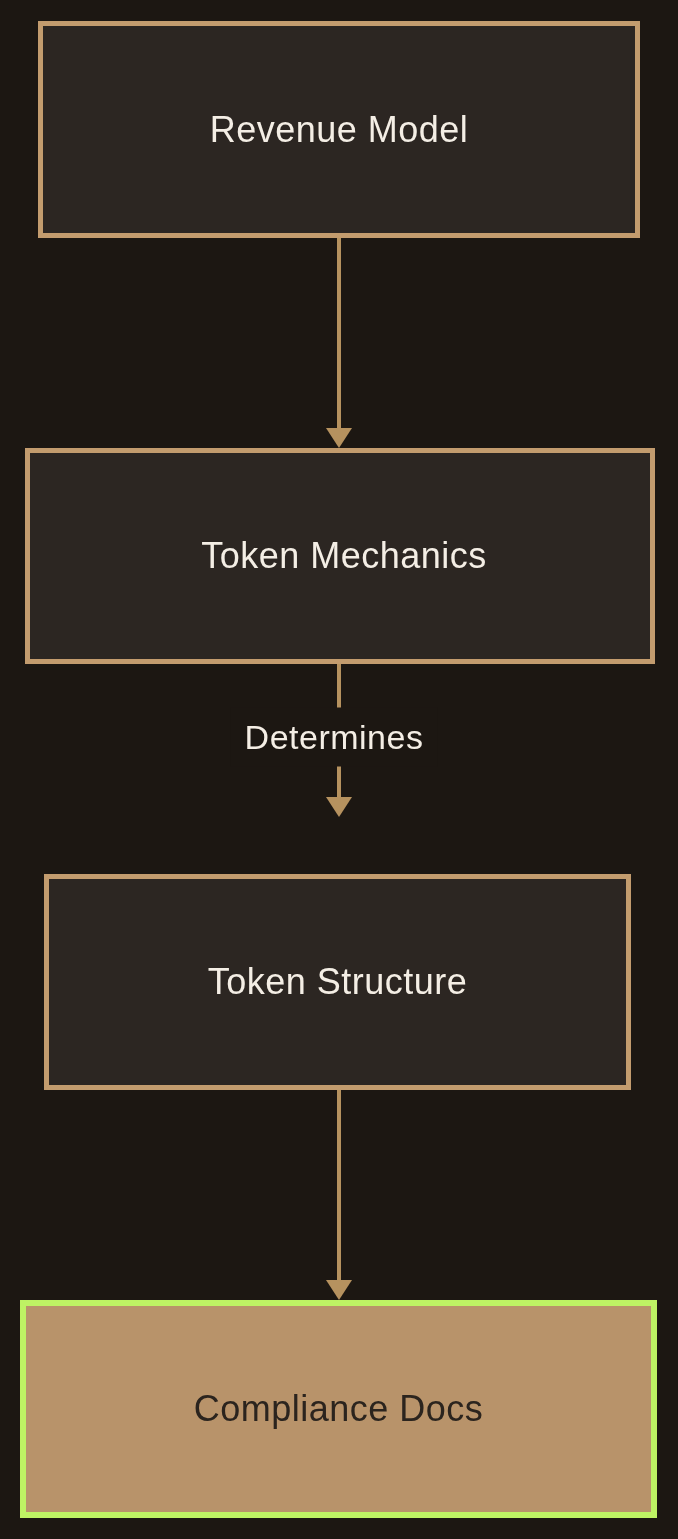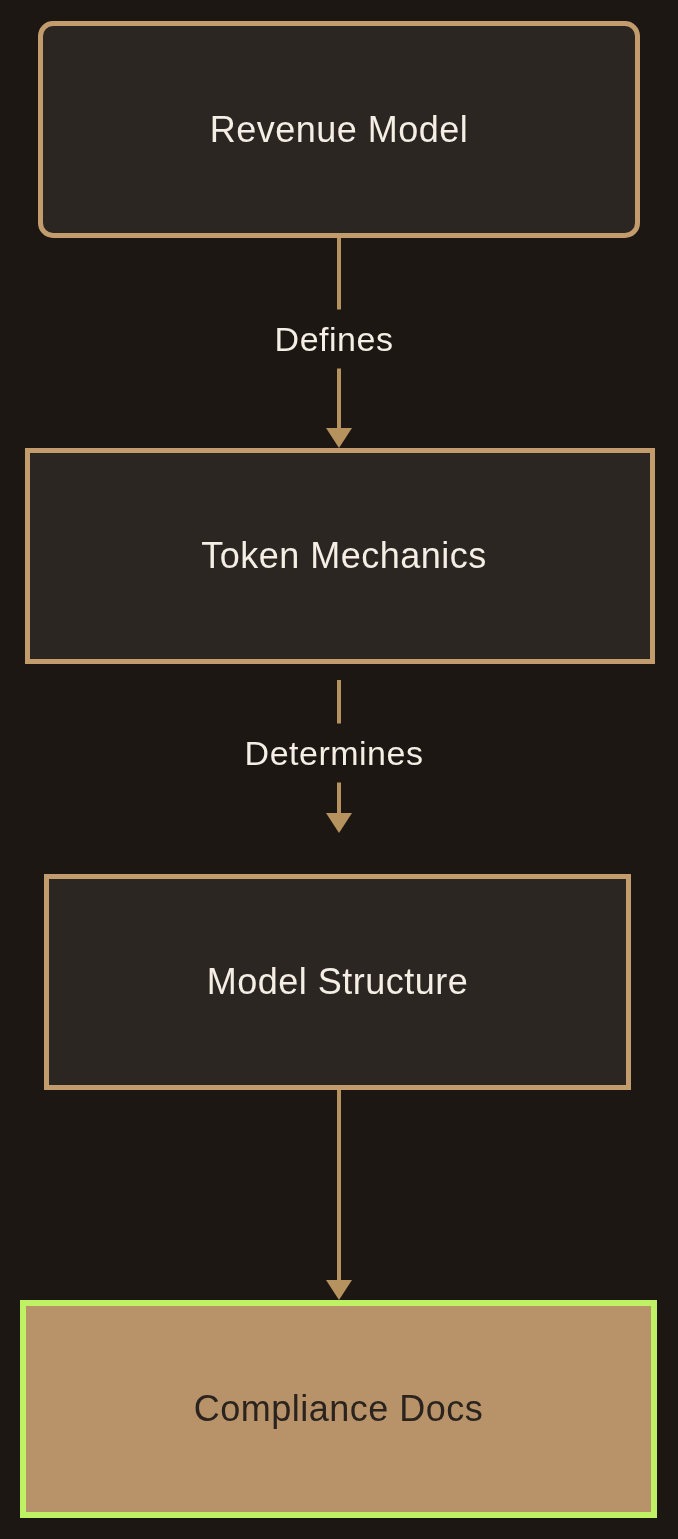--- a/index.html
+++ b/index.html
@@ -33,7 +33,7 @@
     letter-spacing: 0.5px;
     white-space: nowrap;
   }
-  .node-1 { left: 38px;  top: 21px;   width: 602px; height: 217px; border-radius: 15px; }
+  .node-1 { left: 38px;  top: 21px;   width: 602px; height: 217px; }
   .node-2 { left: 25px;  top: 448px;  width: 630px; height: 216px; padding-left: 8px; }
   .node-3 { left: 44px;  top: 874px;  width: 587px; height: 216px; }
   .node-4 {

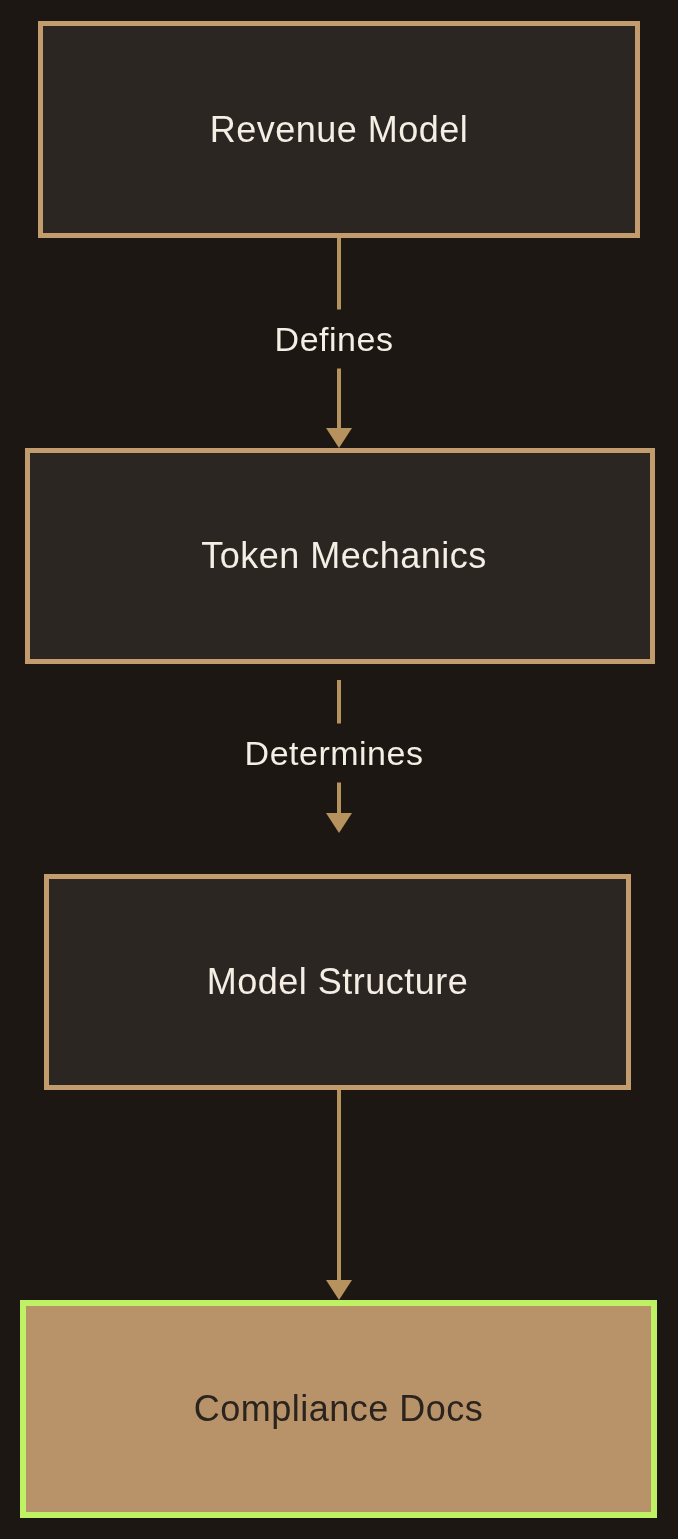--- a/index.html
+++ b/index.html
@@ -98,7 +98,6 @@
   <div class="edge edge-1">
     <div class="edge-line"></div>
     <div class="edge-arrowhead"></div>
-    <div class="edge-label">Defines</div>
   </div>
 
   <div class="node node-2">

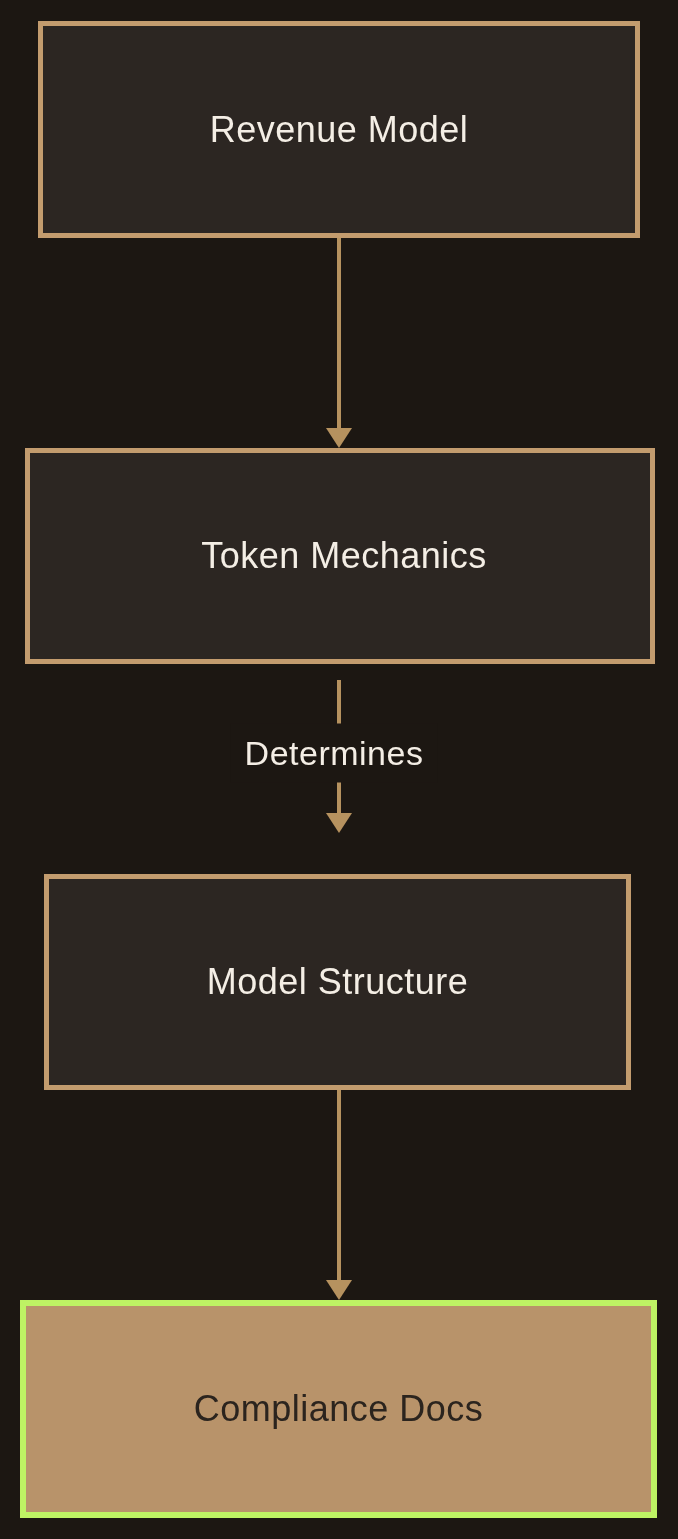--- a/index.html
+++ b/index.html
@@ -50,7 +50,7 @@
     width: 678px;
   }
   .edge-1 { top: 238px;  height: 210px; }
-  .edge-2 { top: 680px;  height: 153px; }
+  .edge-2 { top: 664px;  height: 153px; }
   .edge-3 { top: 1090px; height: 210px; }
 
   .edge-line {

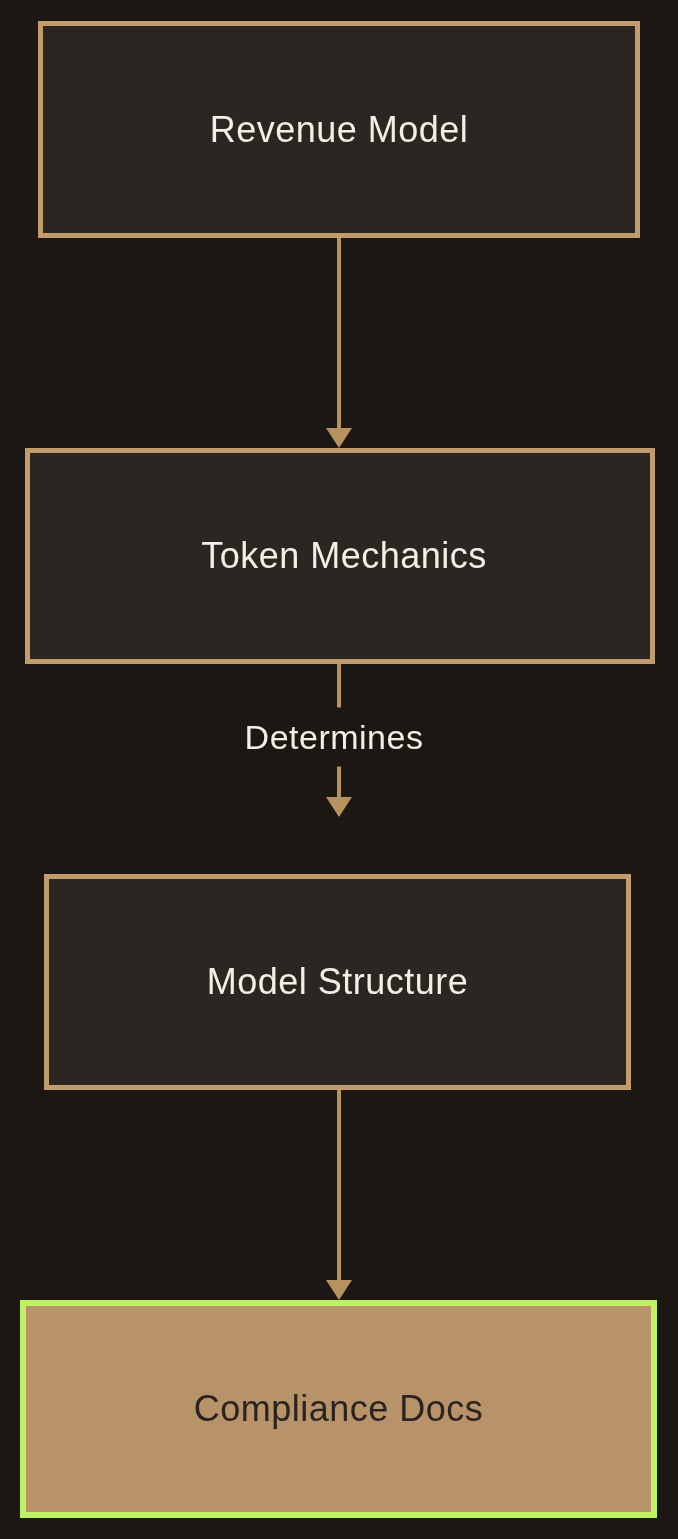--- a/index.html
+++ b/index.html
@@ -111,7 +111,7 @@
   </div>
 
   <div class="node node-3">
-    <span class="node-label">Model Structure</span>
+    <span class="node-label">Token Structure</span>
   </div>
 
   <div class="edge edge-3">

